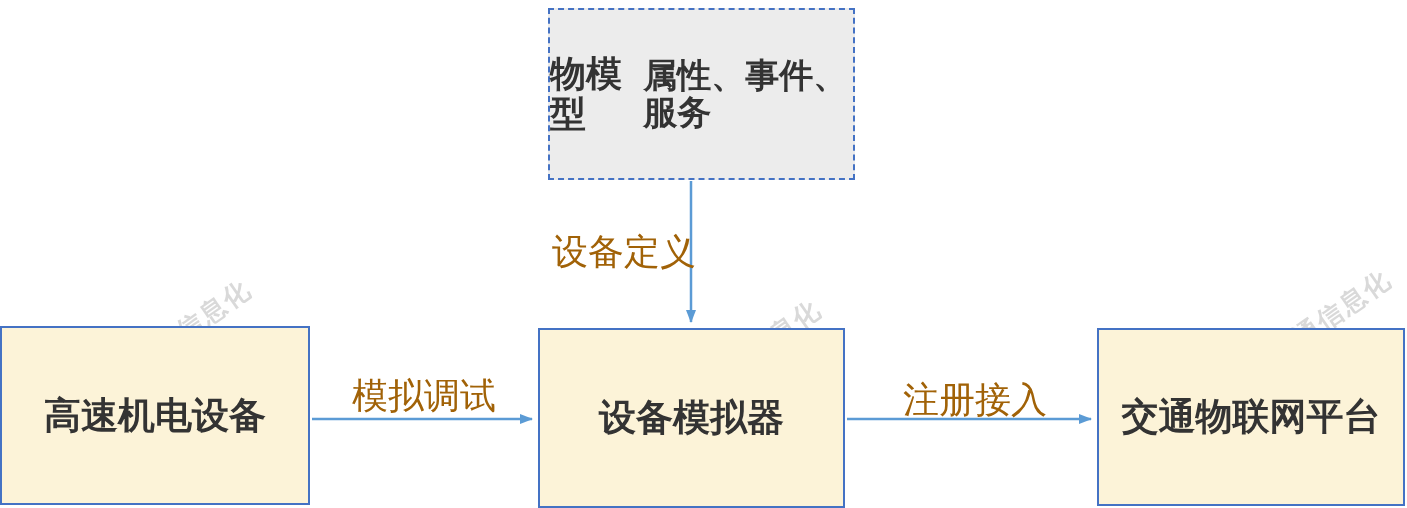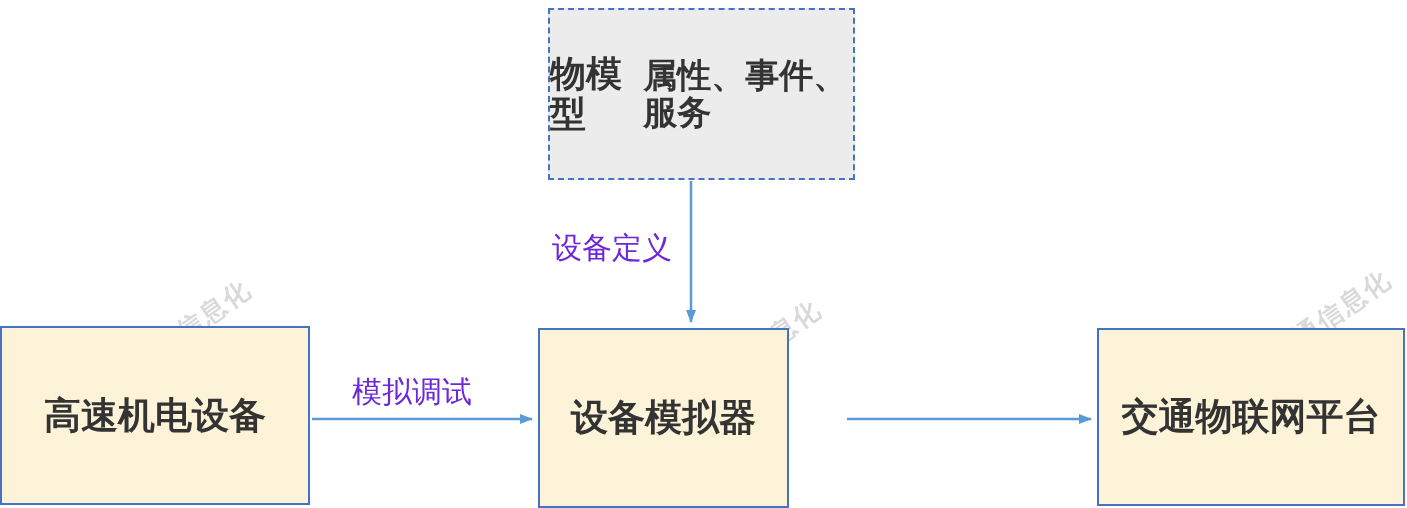--- a/index.html
+++ b/index.html
@@ -70,9 +70,9 @@
   
   .edge-label{
     position:absolute;
-    font-size:30px;
+    font-size:36px;
     font-weight:normal;
-    color:#6d28d9;
+    color:#a16207;
     white-space:nowrap;
     background:transparent;
   }

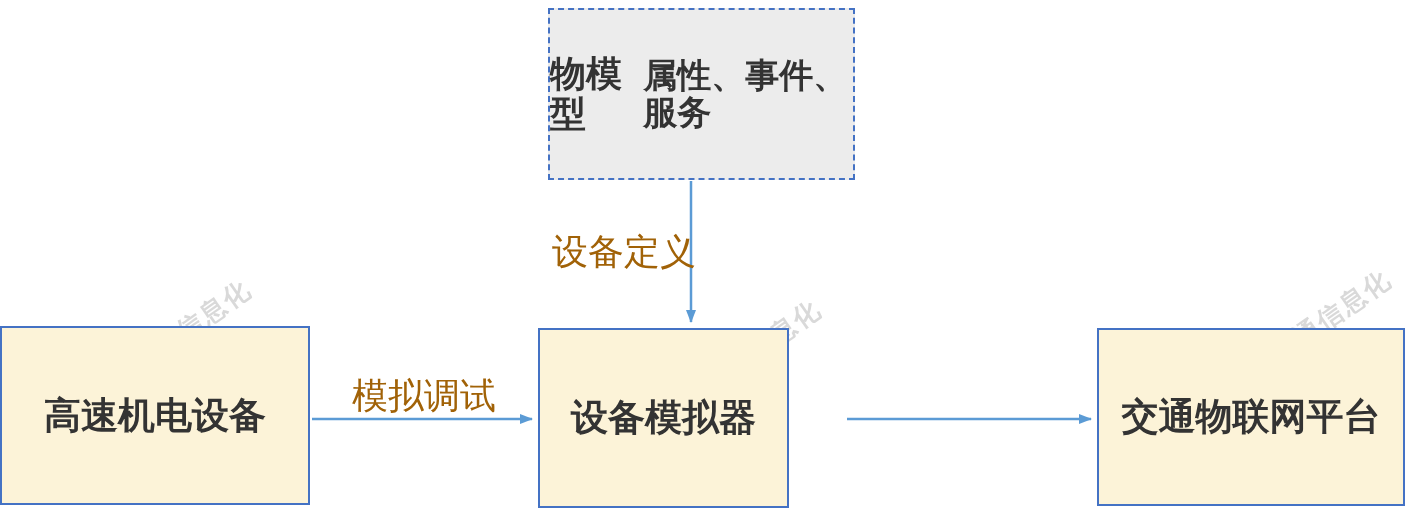--- a/index.html
+++ b/index.html
@@ -58,7 +58,7 @@
     font-size:37px;font-weight:bold;color:#333333;white-space:nowrap;
   }
   .node-left{left:0px;top:326px;width:310px;height:179px;}
-  .node-center{left:538px;top:328px;width:251px;height:180px;}
+  .node-center{left:538px;top:328px;width:307px;height:180px;}
   .node-right{left:1097px;top:328px;width:308px;height:178px;}
 
   

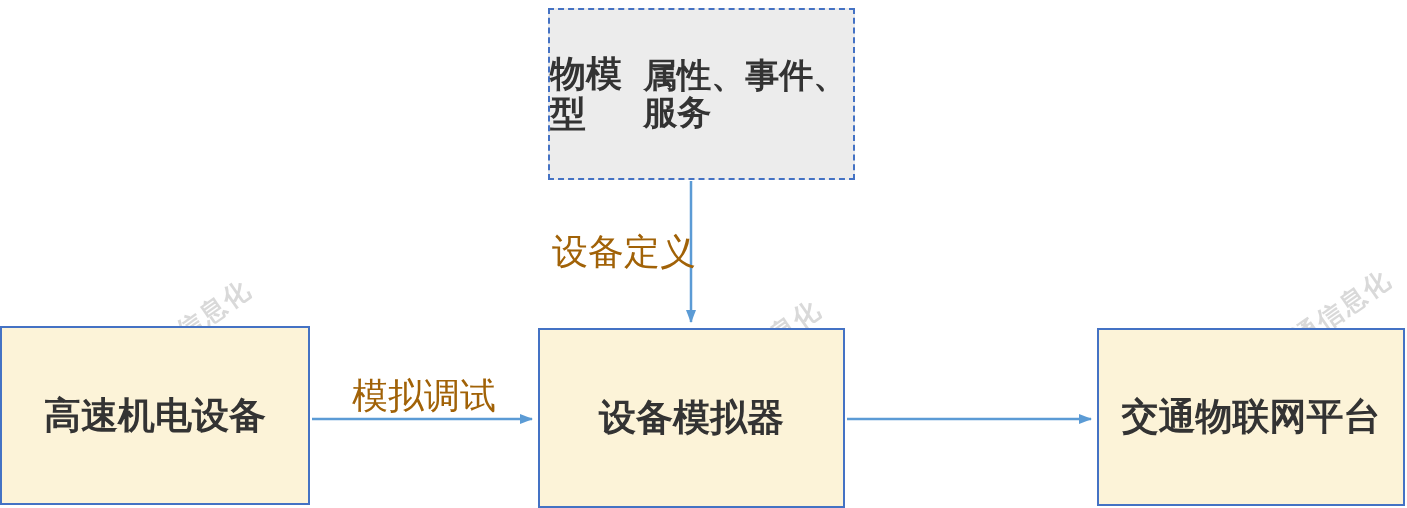--- a/index.html
+++ b/index.html
@@ -110,6 +110,7 @@
 
   <div class="edge-label label-define">设备定义</div>
   <div class="edge-label label-sim">模拟调试</div>
+  <div class="edge-label label-reg">注册接入</div>
 
   <div class="node node-left">
     <span class="node-label">高速机电设备</span>

